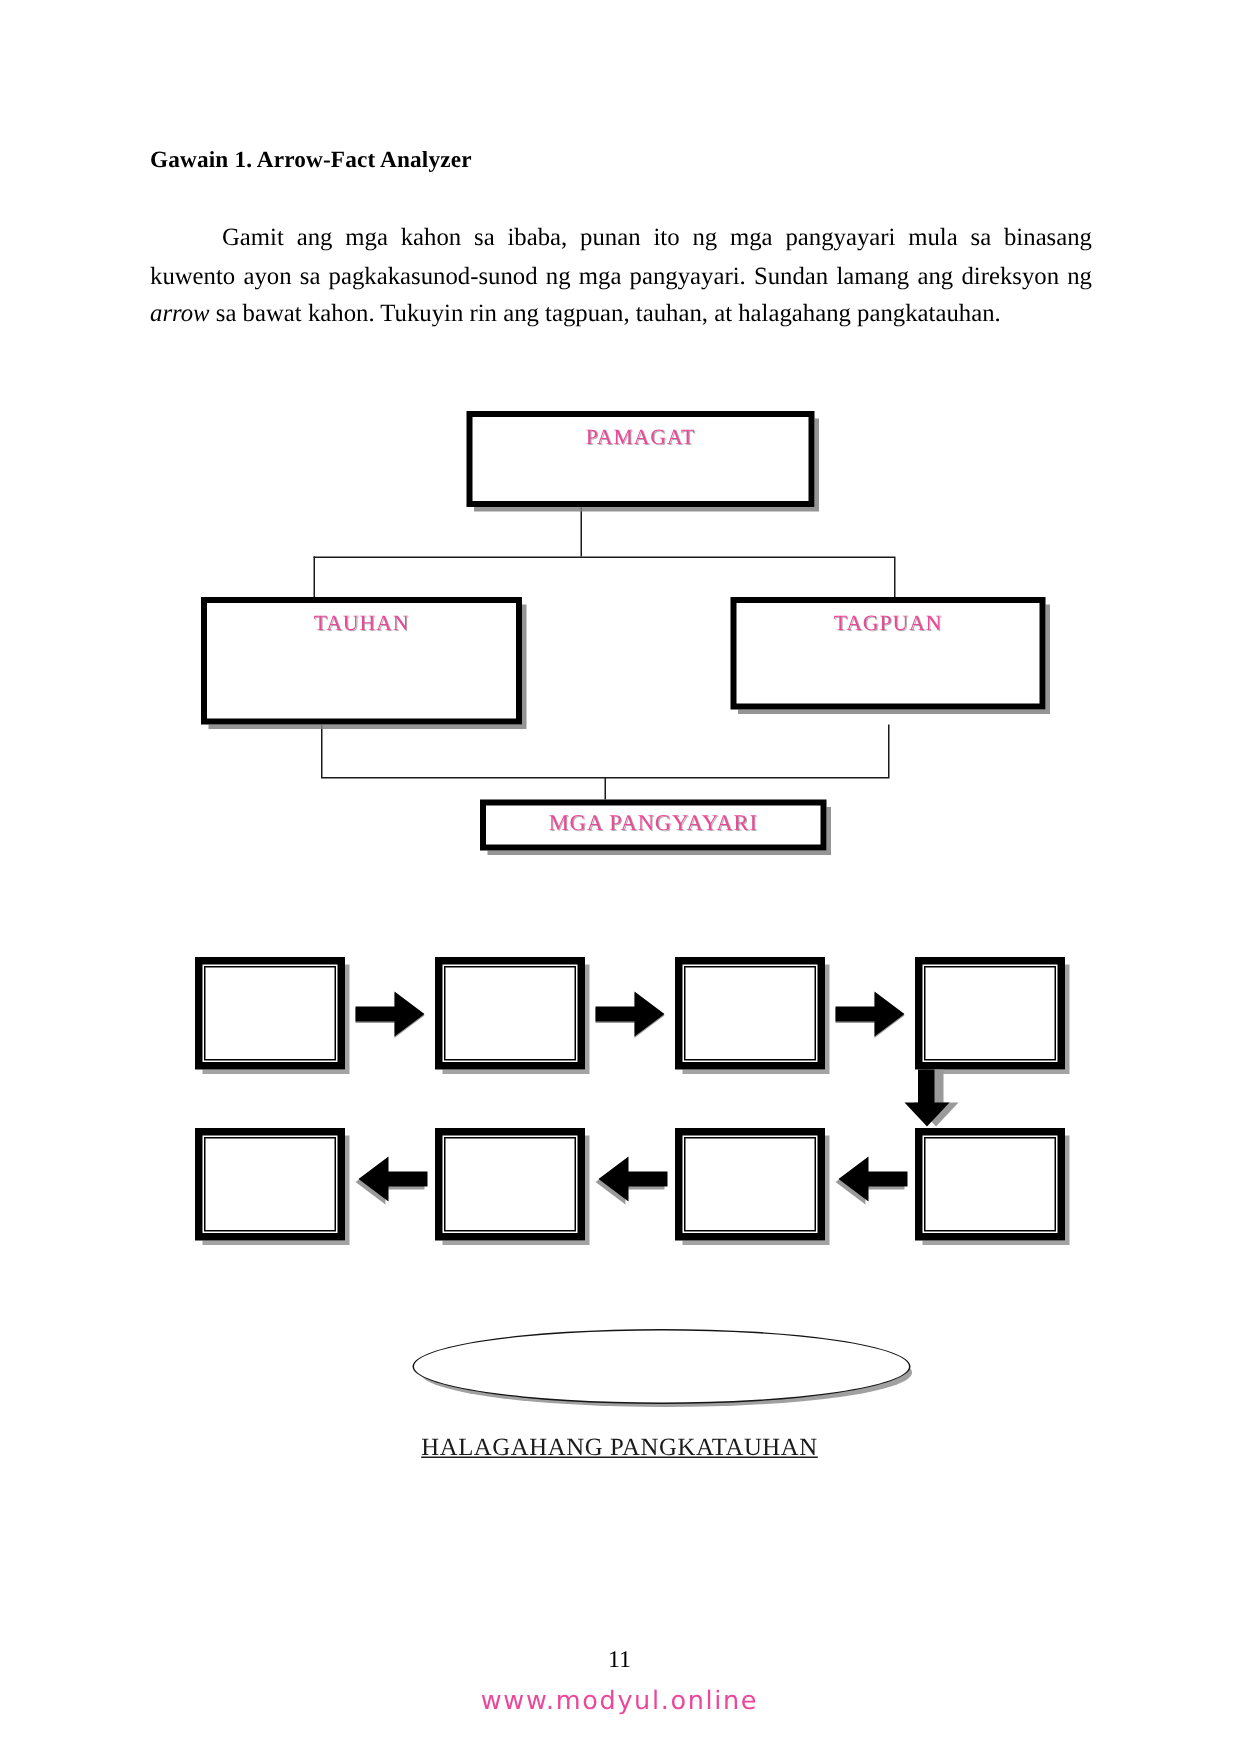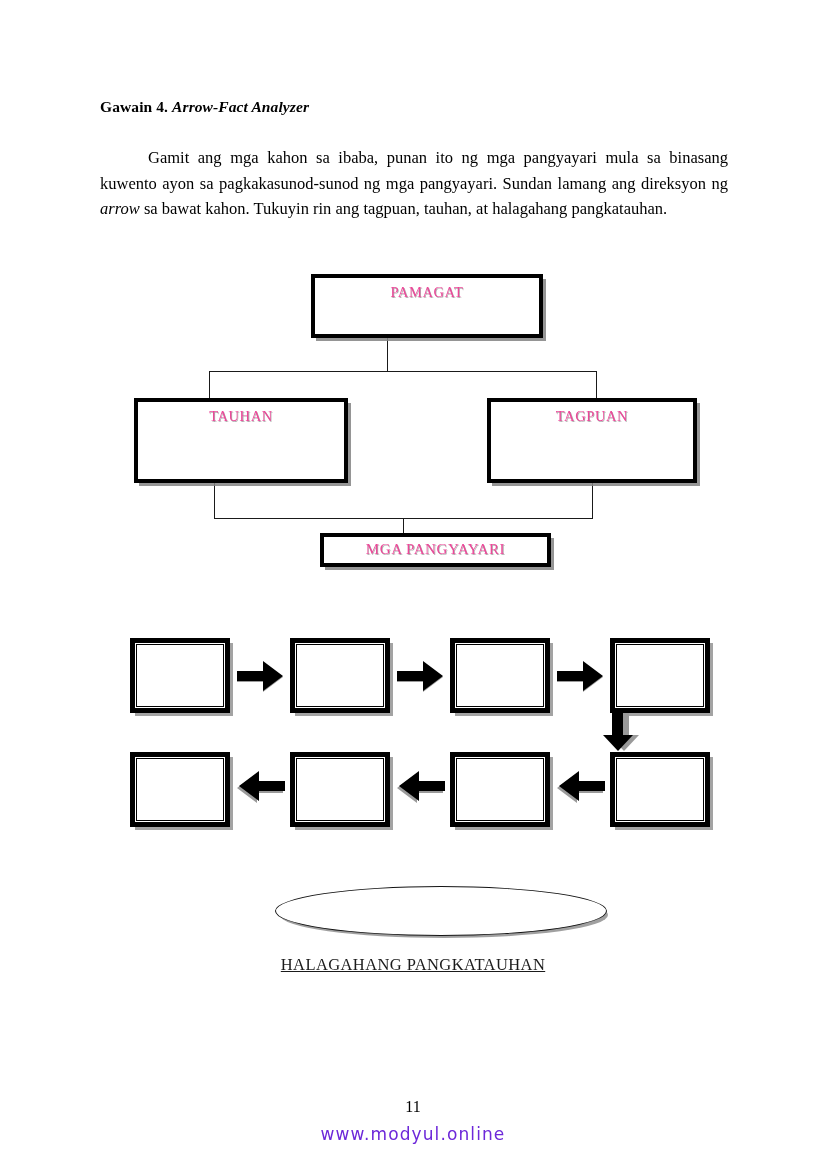--- a/index.html
+++ b/index.html
@@ -155,7 +155,7 @@
 <div id="page">
 
   <div id="heading">
-    <span>Gawain 4.</span>
+    <span>Gawain 1.</span>
     <span class="italic-part">Arrow-Fact Analyzer</span>
   </div>
 

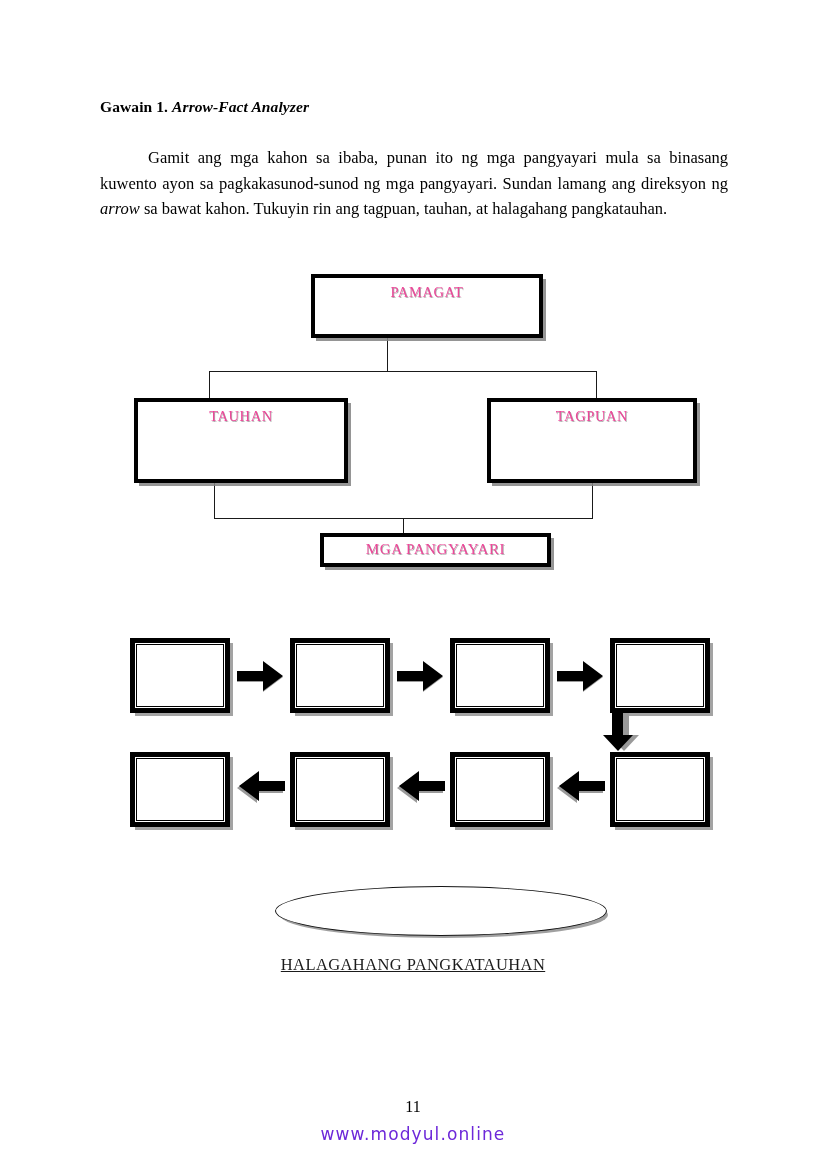--- a/index.html
+++ b/index.html
@@ -29,7 +29,6 @@
     letter-spacing: 0.1px;
   }
   #heading .italic-part {
-    font-style: italic;
     margin-top: 20px;
   }
   #instructions {

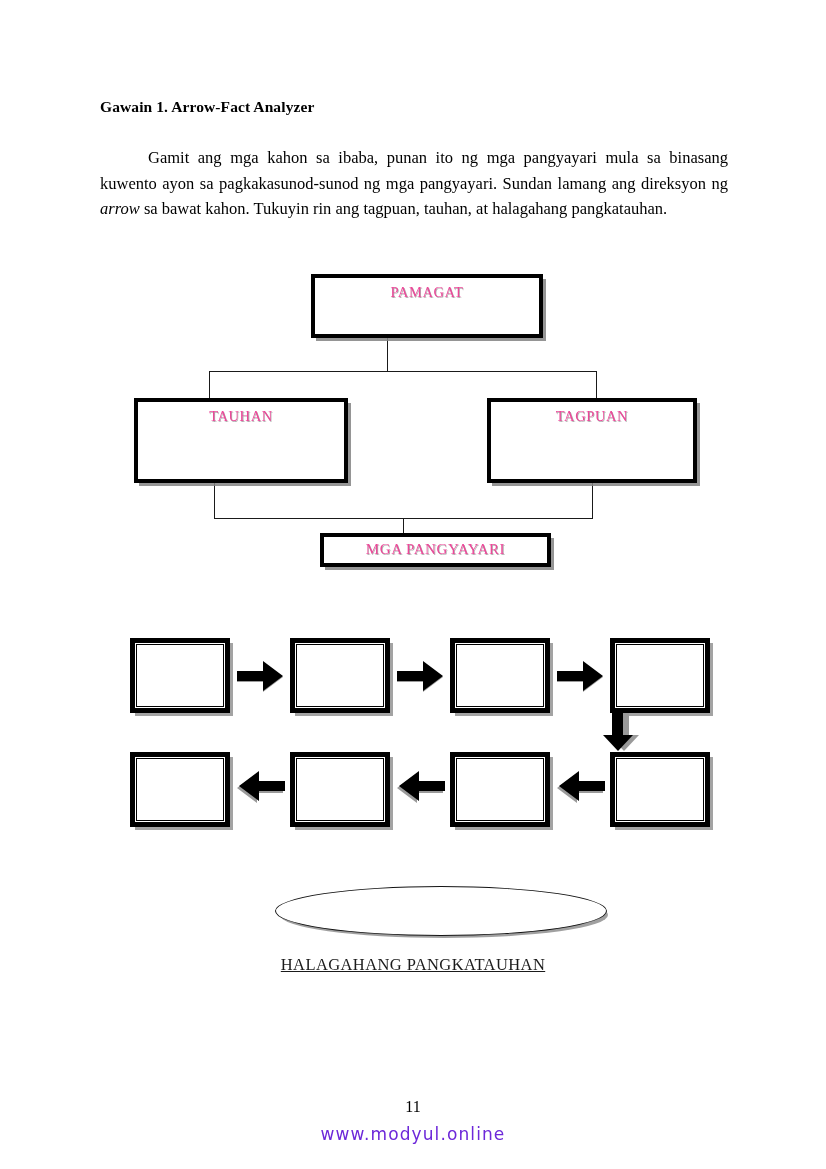--- a/index.html
+++ b/index.html
@@ -184,7 +184,7 @@
     <span class="boxlabel">TAUHAN</span>
   </div>
 
-  <div class="thickbox" style="left:487px; top:398px; width:210px; height:85px;">
+  <div class="thickbox" style="left:487px; top:398px; width:210px; height:75px;">
     <span class="boxlabel">TAGPUAN</span>
   </div>
 

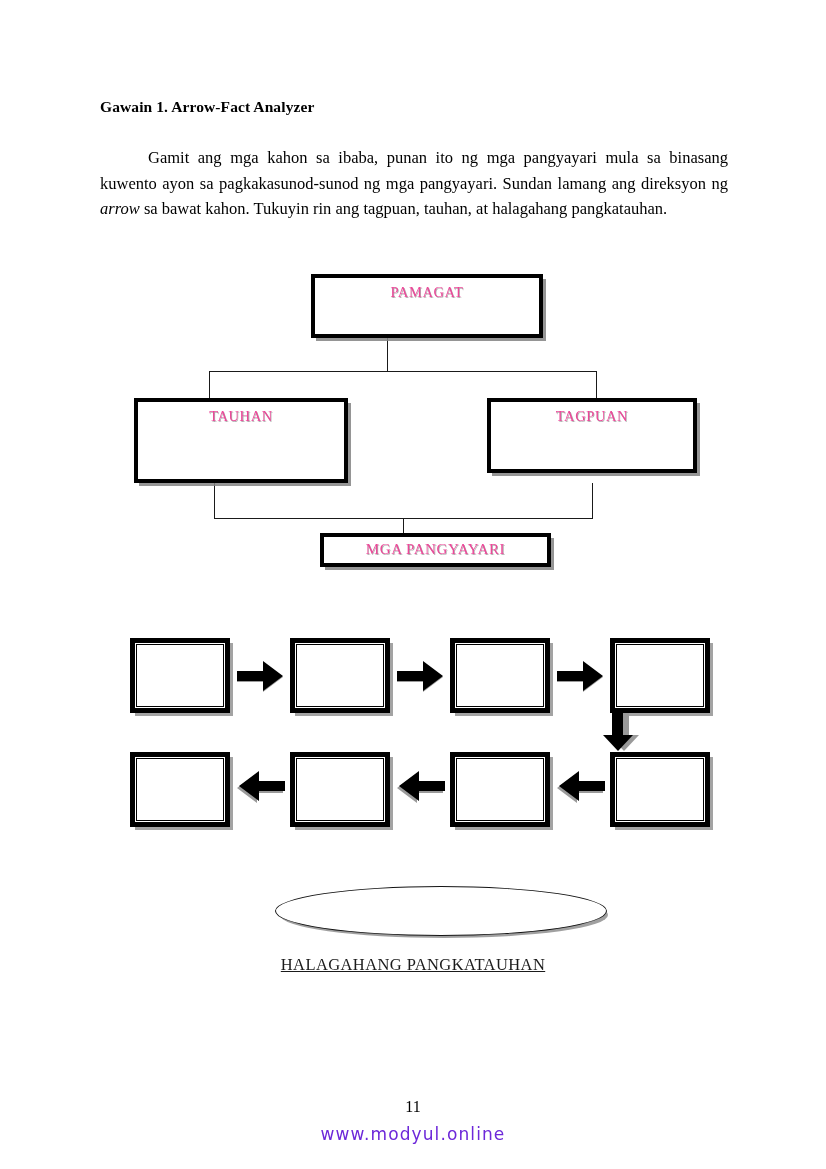--- a/index.html
+++ b/index.html
@@ -143,7 +143,7 @@
     width: 826px;
     text-align: center;
     font-size: 17px;
-    color: #6d28d9;
+    color: #ec4899;
     font-family: "DejaVu Sans", "Liberation Sans", sans-serif;
     letter-spacing: 1.1px;
   }

